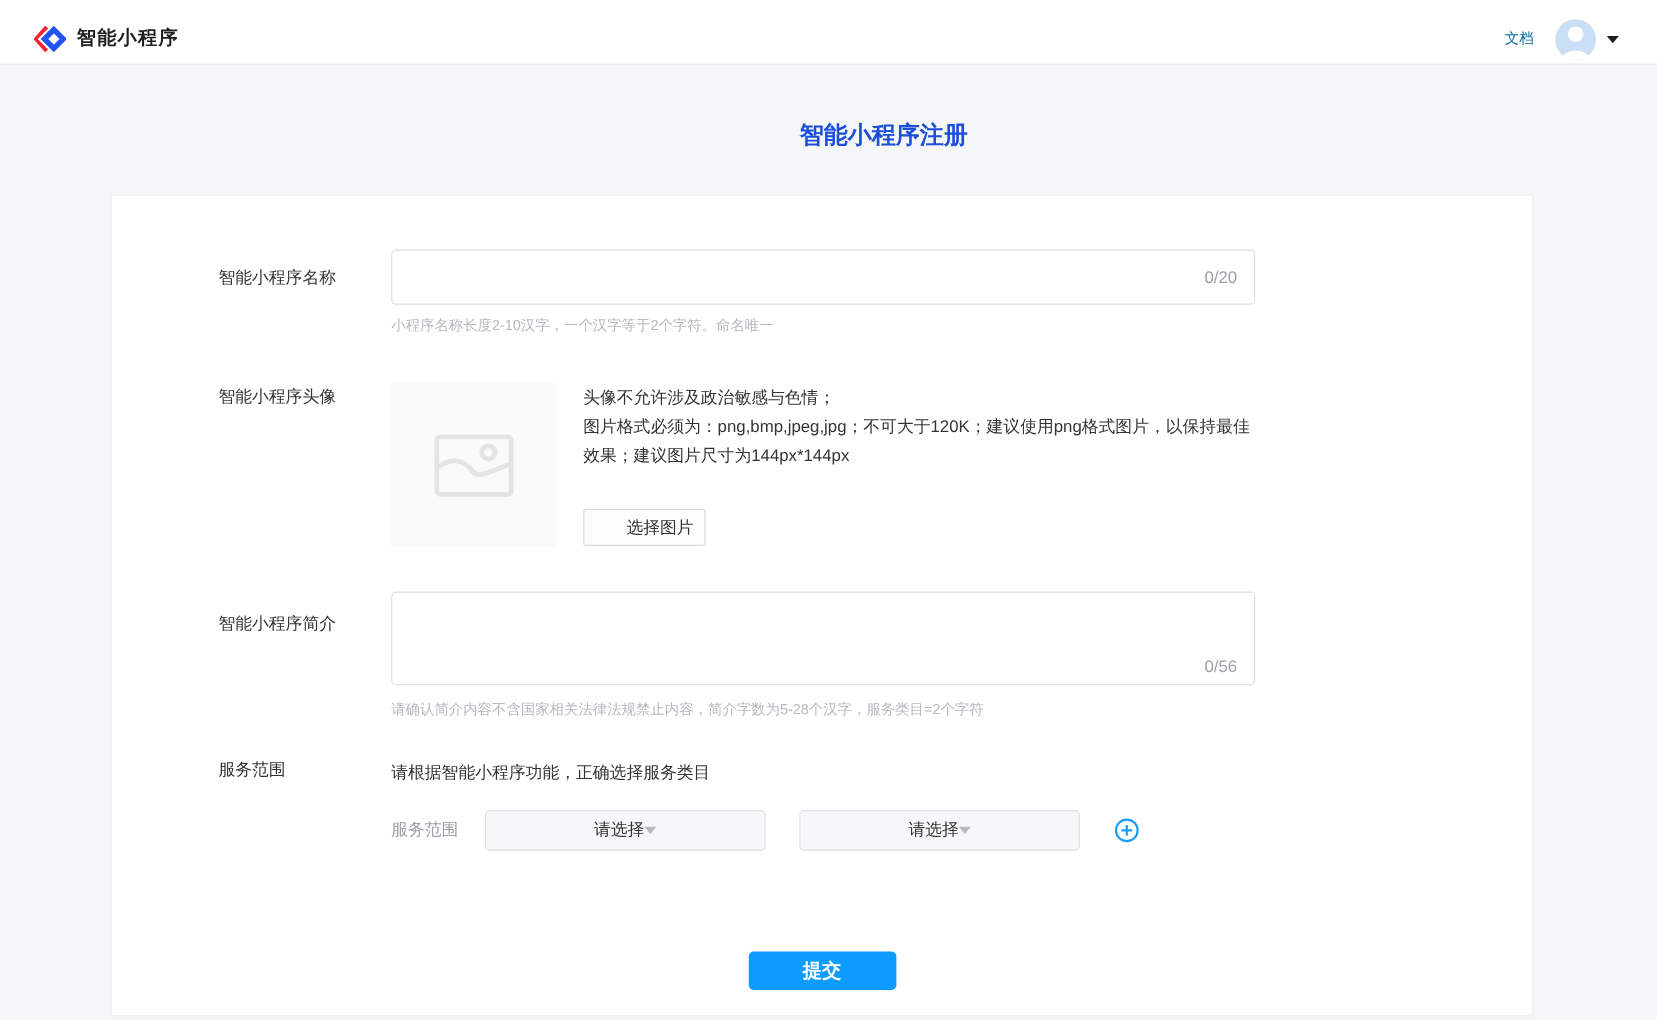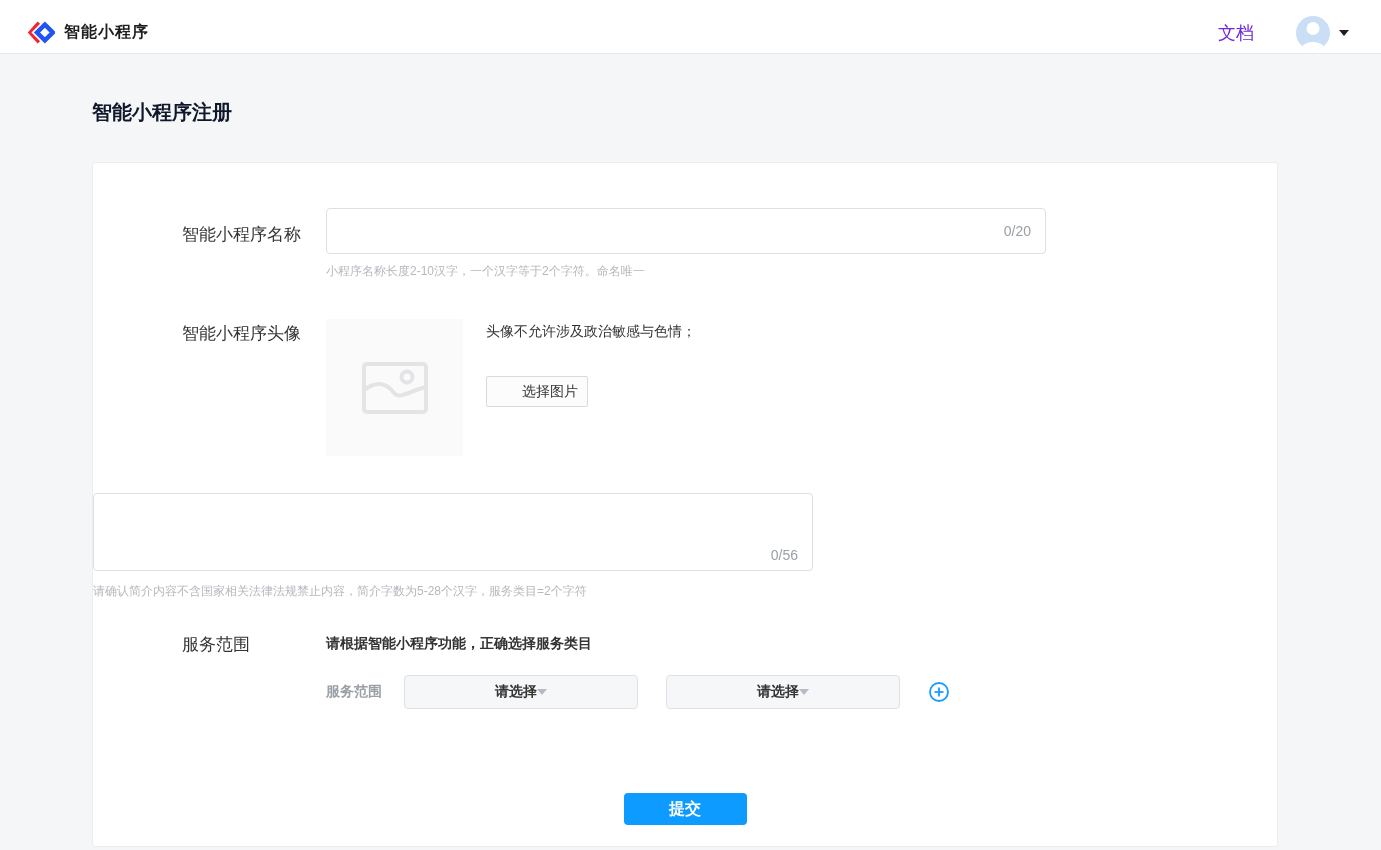--- a/index.html
+++ b/index.html
@@ -22,7 +22,7 @@
   .brand { display: flex; align-items: center; gap: 9px; cursor: pointer; }
   .brand-name { font-size: 16px; font-weight: 700; color: #1f1f1f; letter-spacing: 1px; }
   .header-right { margin-left: auto; display: flex; align-items: center; }
-  .doc-link { font-size: 18px; color: #6d28d9; cursor: pointer; margin-right: 42px; }
+  .doc-link { font-size: 12px; color: #0369a1; cursor: pointer; margin-right: 18px; }
   .avatar-group { display: flex; align-items: center; gap: 9px; cursor: pointer; }
   .avatar {
     width: 34px; height: 34px; border-radius: 50%;

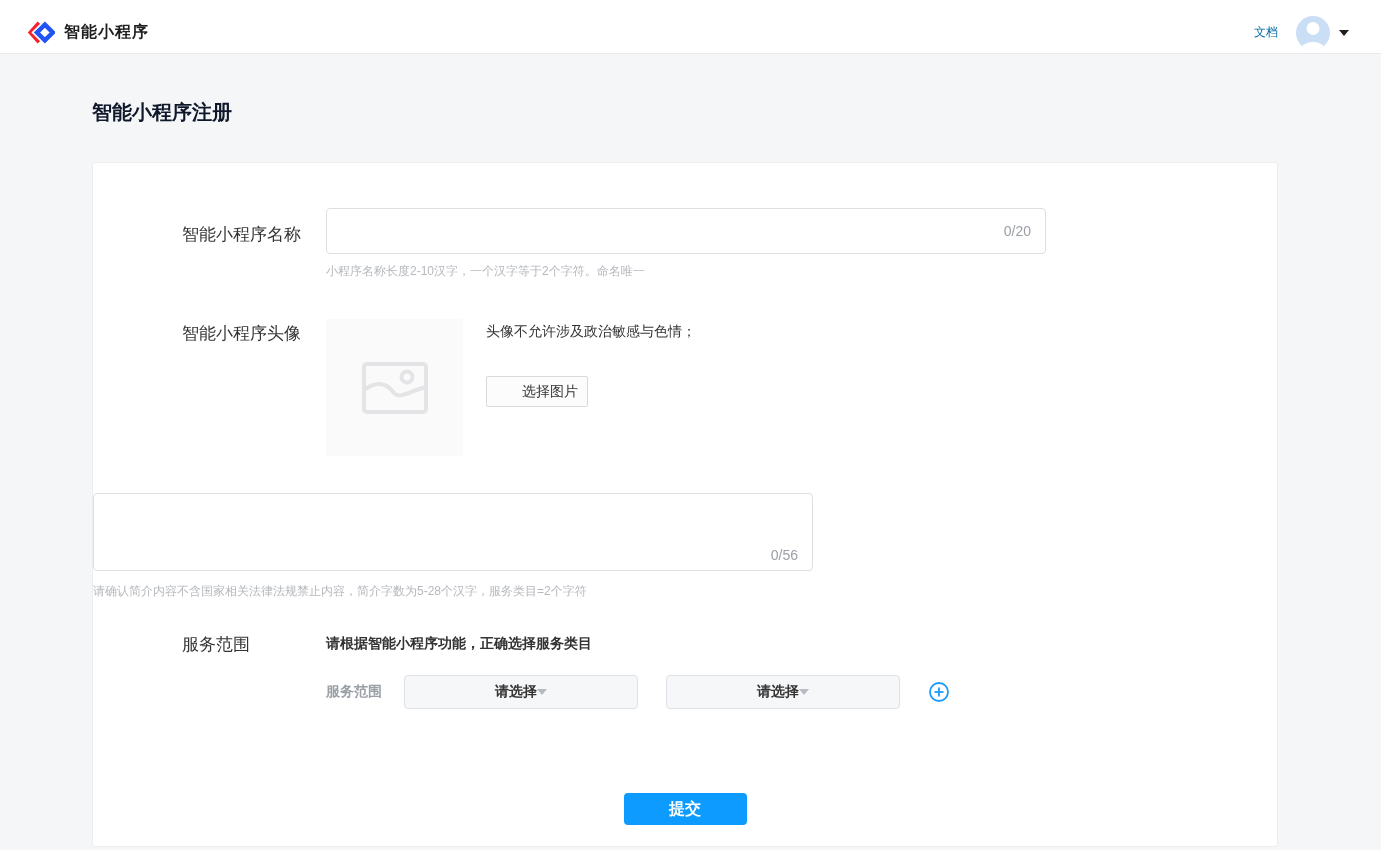--- a/index.html
+++ b/index.html
@@ -48,7 +48,8 @@
     margin: 45px 0 0 92px;
     font-size: 20px;
     font-weight: 700;
-    color: #0f172a;
+    color: #1d4ed8;
+    text-align: center;
   }
   .card {
     margin: 36px 0 0 92px;

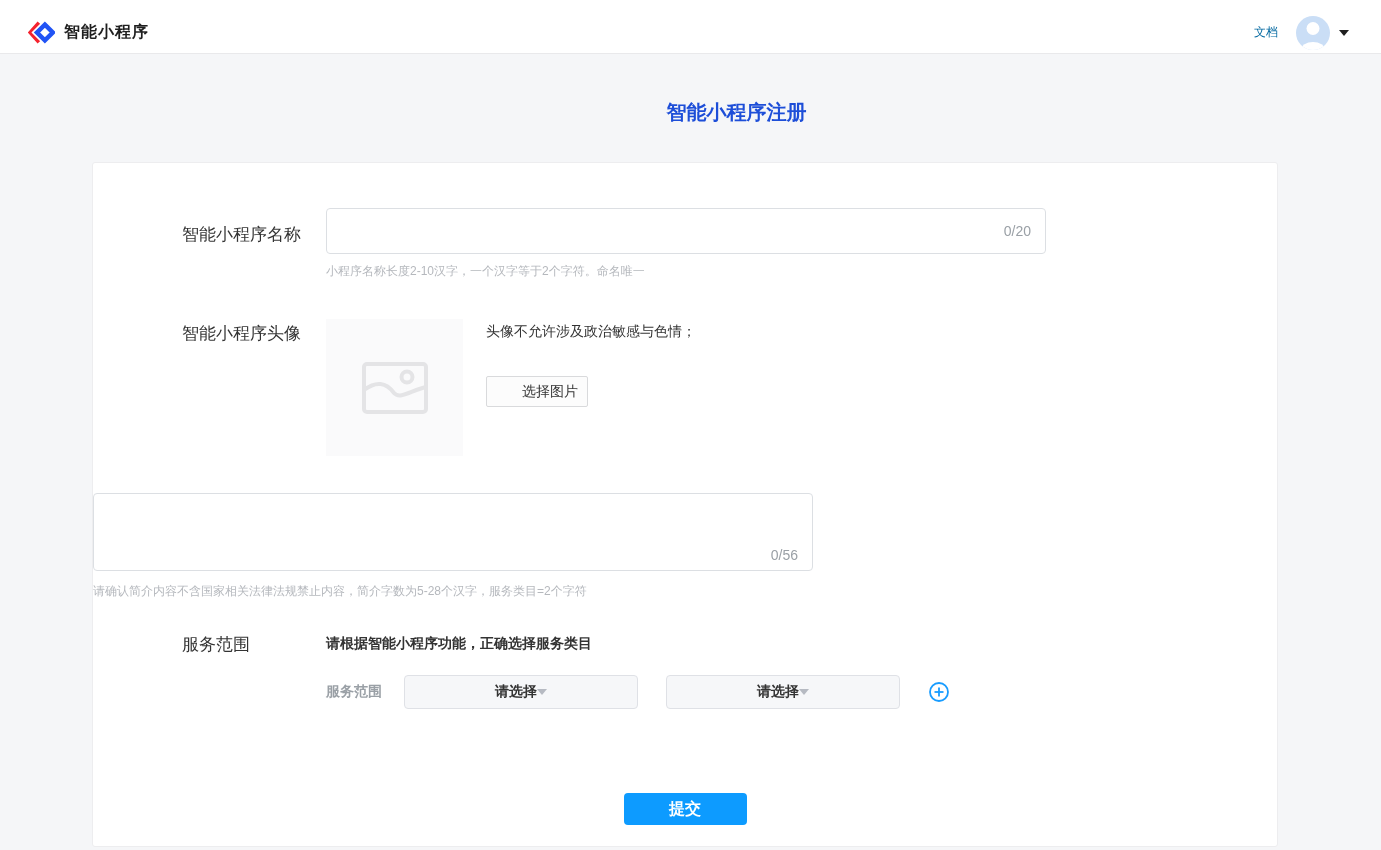--- a/index.html
+++ b/index.html
@@ -67,7 +67,7 @@
     margin-left: 89px;
     width: 144px;
     flex: none;
-    font-size: 17px;
+    font-size: 14px;
     color: #333;
   }
   .row-control { width: 720px; flex: none; }

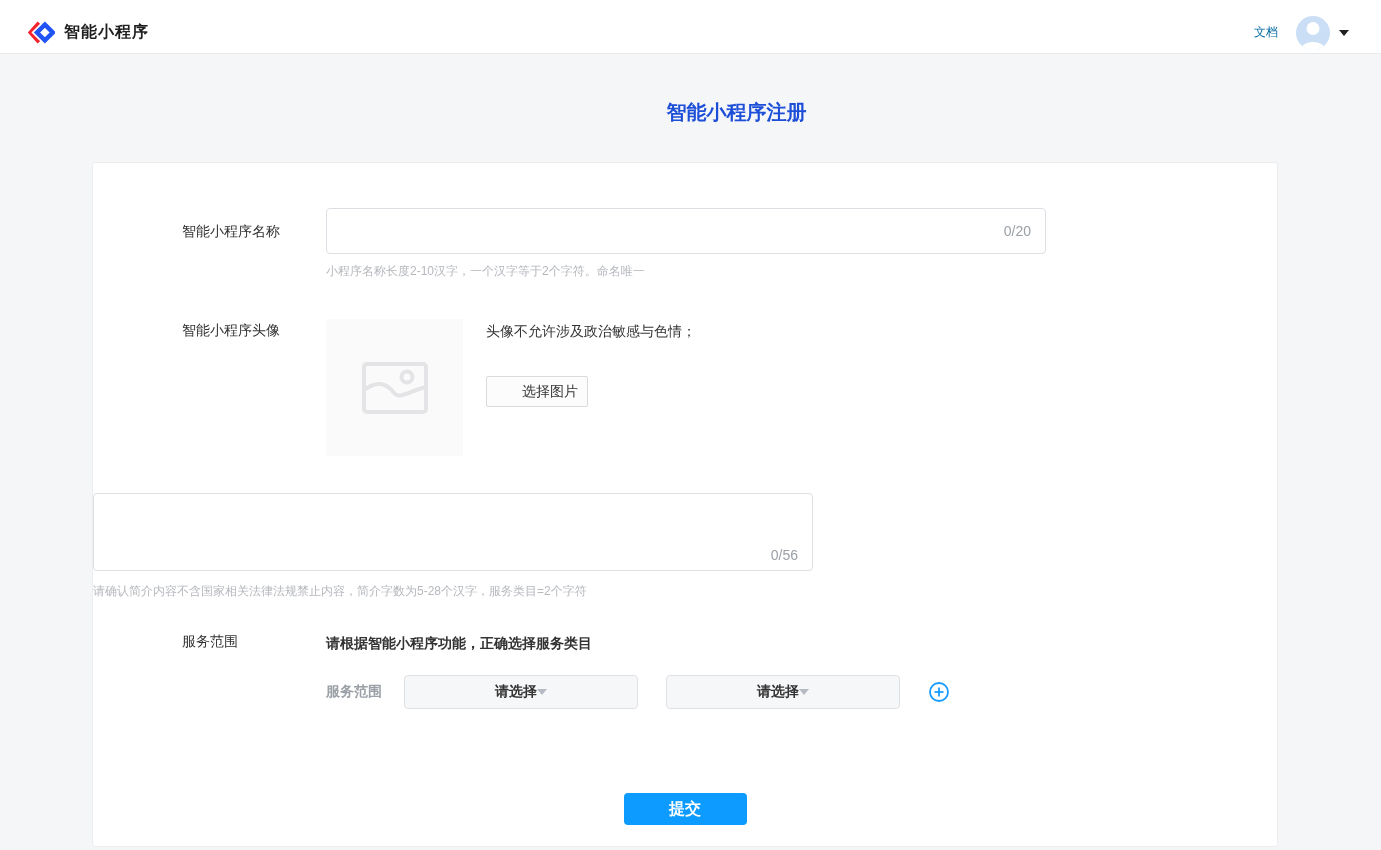--- a/index.html
+++ b/index.html
@@ -221,6 +221,7 @@
       </div>
       <div class="avatar-desc">
         <div class="rule-line">头像不允许涉及政治敏感与色情；</div>
+        <div class="rule-line">图片格式必须为：png,bmp,jpeg,jpg；不可大于120K；建议使用png格式图片，以保持最佳效果；建议图片尺寸为144px*144px</div>
         <button class="choose-btn">选择图片</button>
       </div>
     </div>

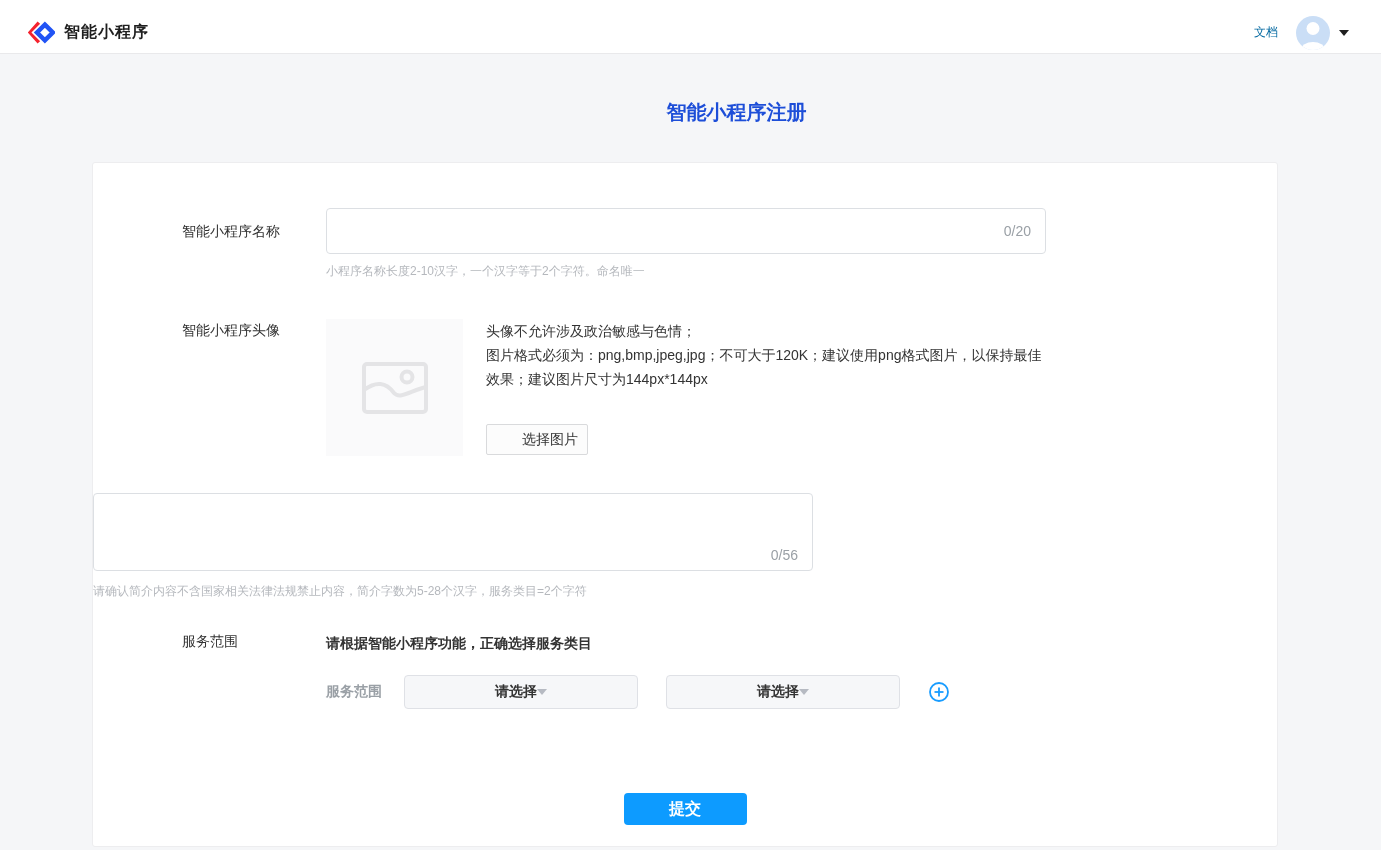--- a/index.html
+++ b/index.html
@@ -228,6 +228,7 @@
   </div>
 
   <div class="form-row row-intro">
+    <div class="row-label">智能小程序简介</div>
     <div class="row-control">
       <div class="textarea-wrap">
         <textarea class="intro-textarea" style=""></textarea>

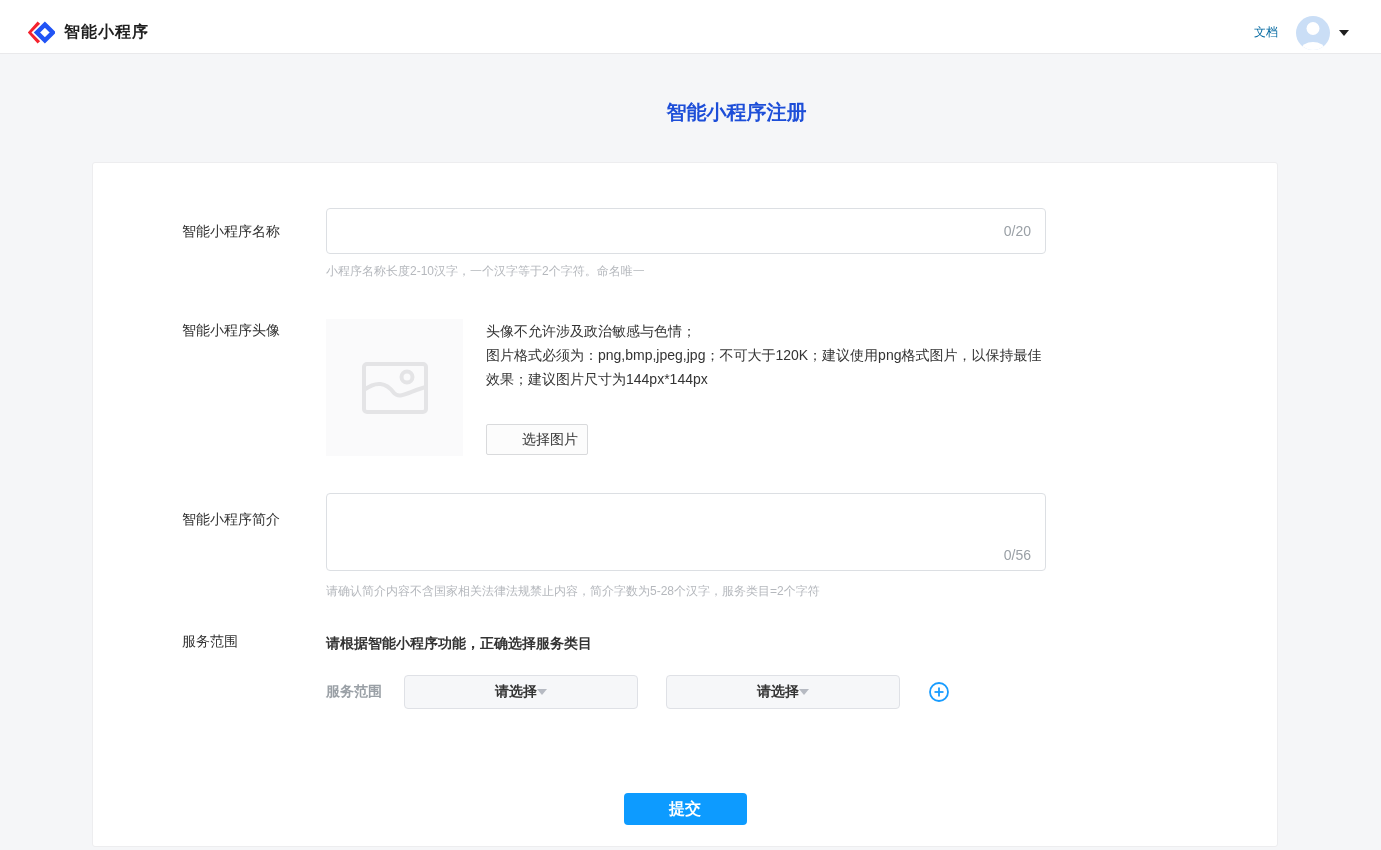--- a/index.html
+++ b/index.html
@@ -240,7 +240,7 @@
 
   <div class="form-row row-service">
     <div class="row-label">服务范围</div>
-    <div class="row-control" style="width: 760px; font-weight: bold;">
+    <div class="row-control" style="width: 760px;">
       <div class="service-instruction">请根据智能小程序功能，正确选择服务类目</div>
       <div class="service-subrow">
         <span class="category-label">服务范围</span>

